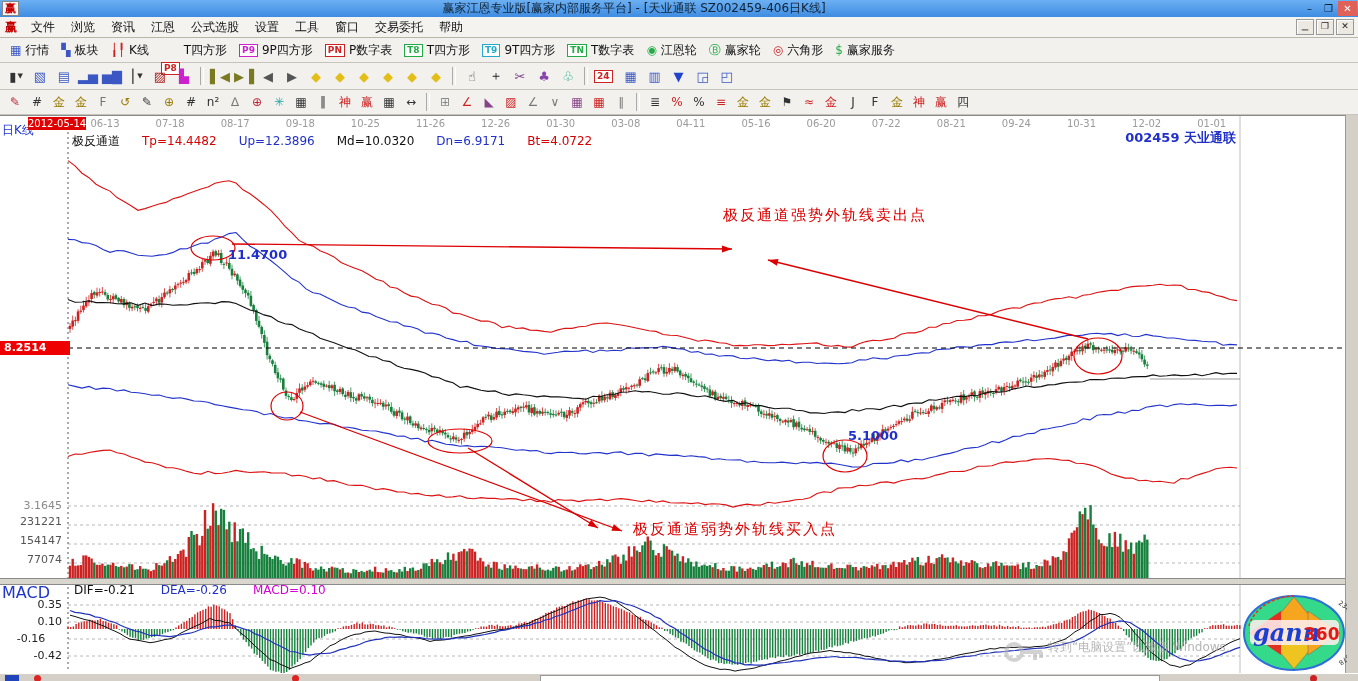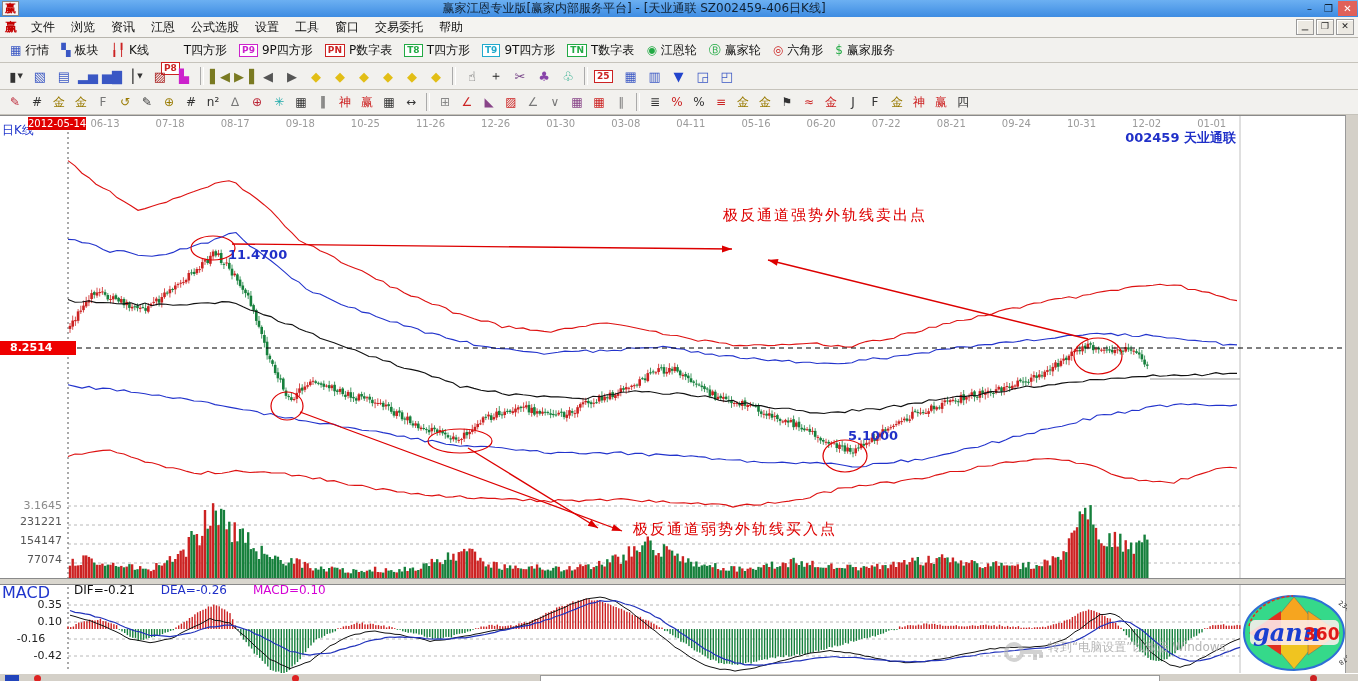--- a/index.html
+++ b/index.html
@@ -223,7 +223,7 @@
     </span>
     <span class="tsep"></span>
     <span class="tbtn ">
-      <span class="ibox" style="border-color: rgb(204, 34, 34); color: rgb(204, 34, 34);">25</span>
+      <span class="ibox" style="border-color: rgb(204, 34, 34); color: rgb(204, 34, 34);">24</span>
     </span>
     <span class="tbtn ">
       <span class="" style="color: rgb(58, 87, 196);">▦</span>

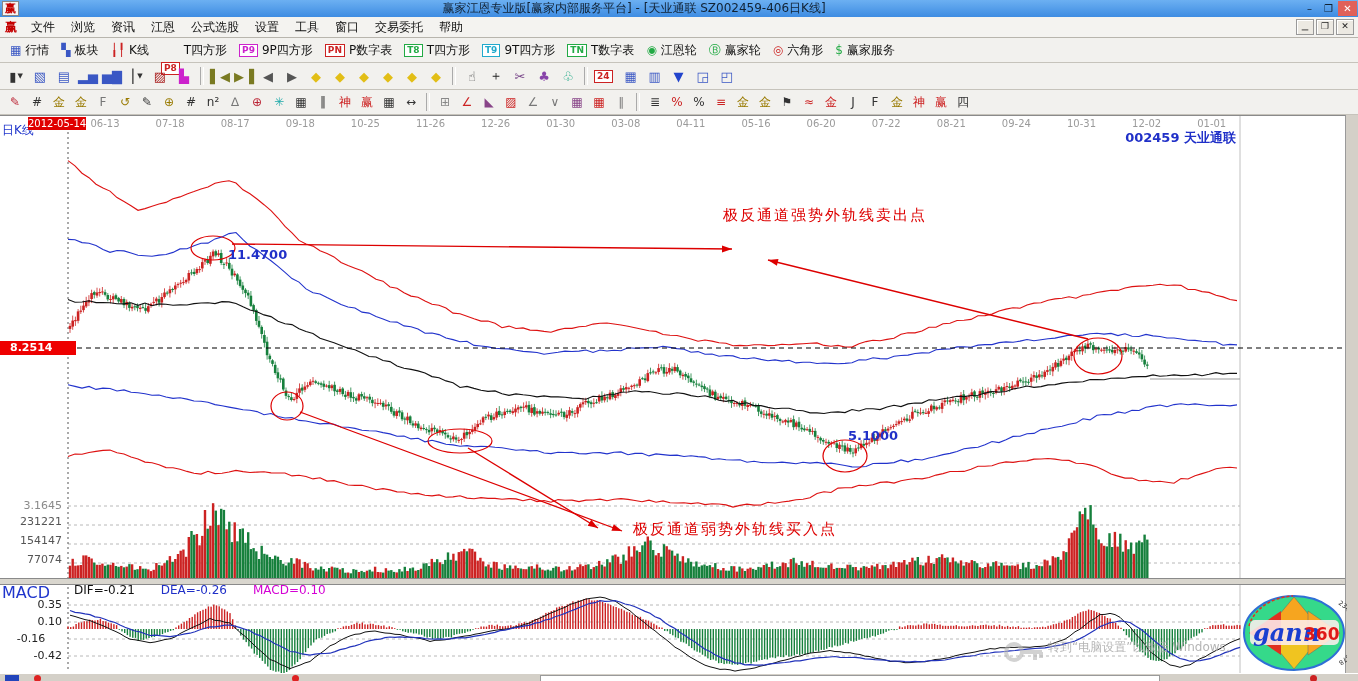--- a/index.html
+++ b/index.html
@@ -2069,6 +2069,9 @@
       <span class="date-tick" style="left: 1187.7px;">01-01</span>
     </div>
 
+  <div class="lab ind-header">
+    <span class="c-black">极反通道</span><span class="c-red">Tp=14.4482</span><span class="c-blue">Up=12.3896</span><span class="c-black">Md=10.0320</span><span class="c-blue">Dn=6.9171</span><span class="c-red">Bt=4.0722</span>
+  </div>
 
   <div class="lab stock-label">002459 天业通联</div>
   <div class="lab price-marker">8.2514</div>

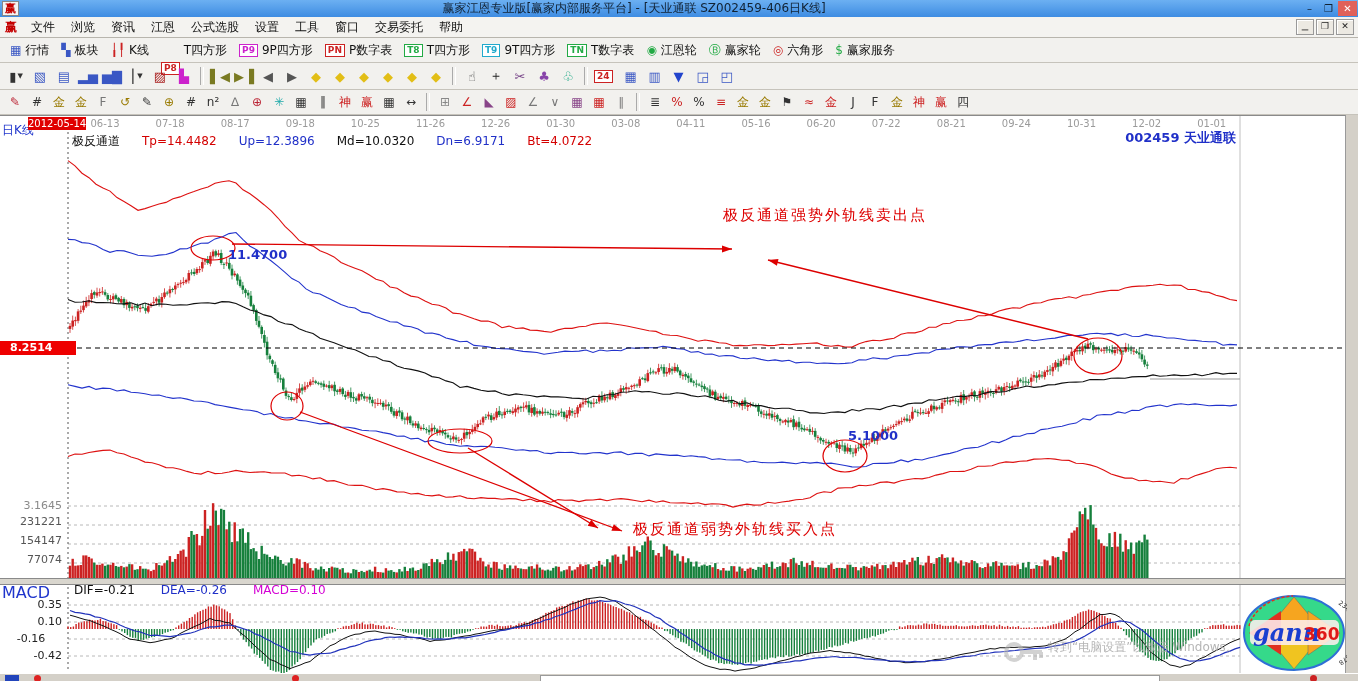--- a/index.html
+++ b/index.html
@@ -42,7 +42,7 @@
   .c-red{color:#d40000}.c-blue{color:#2030c8}.c-black{color:#111}.c-mag{color:#d400d4}
   .stock-label{left:1070px;top:13px;width:166px;text-align:right;font-size:13px;color:#2030c8;font-weight:bold}
   .price-marker{left:0;top:225px;width:66px;height:14px;background:#ee0000;color:#fff;font-size:11px;
-                font-weight:bold;line-height:14px;padding-left:10px}
+                font-weight:bold;line-height:14px;padding-left:4px}
   .axis-lab{position:absolute;left:0;width:62px;text-align:right;font-size:11px;color:#555}
   .scale-low{left:0;top:383px;width:62px;text-align:right;font-size:11px;color:#8a8a8a}
   .macd-label{left:2px;top:467px;font-size:16px;color:#1f35cc;font-weight:normal}

